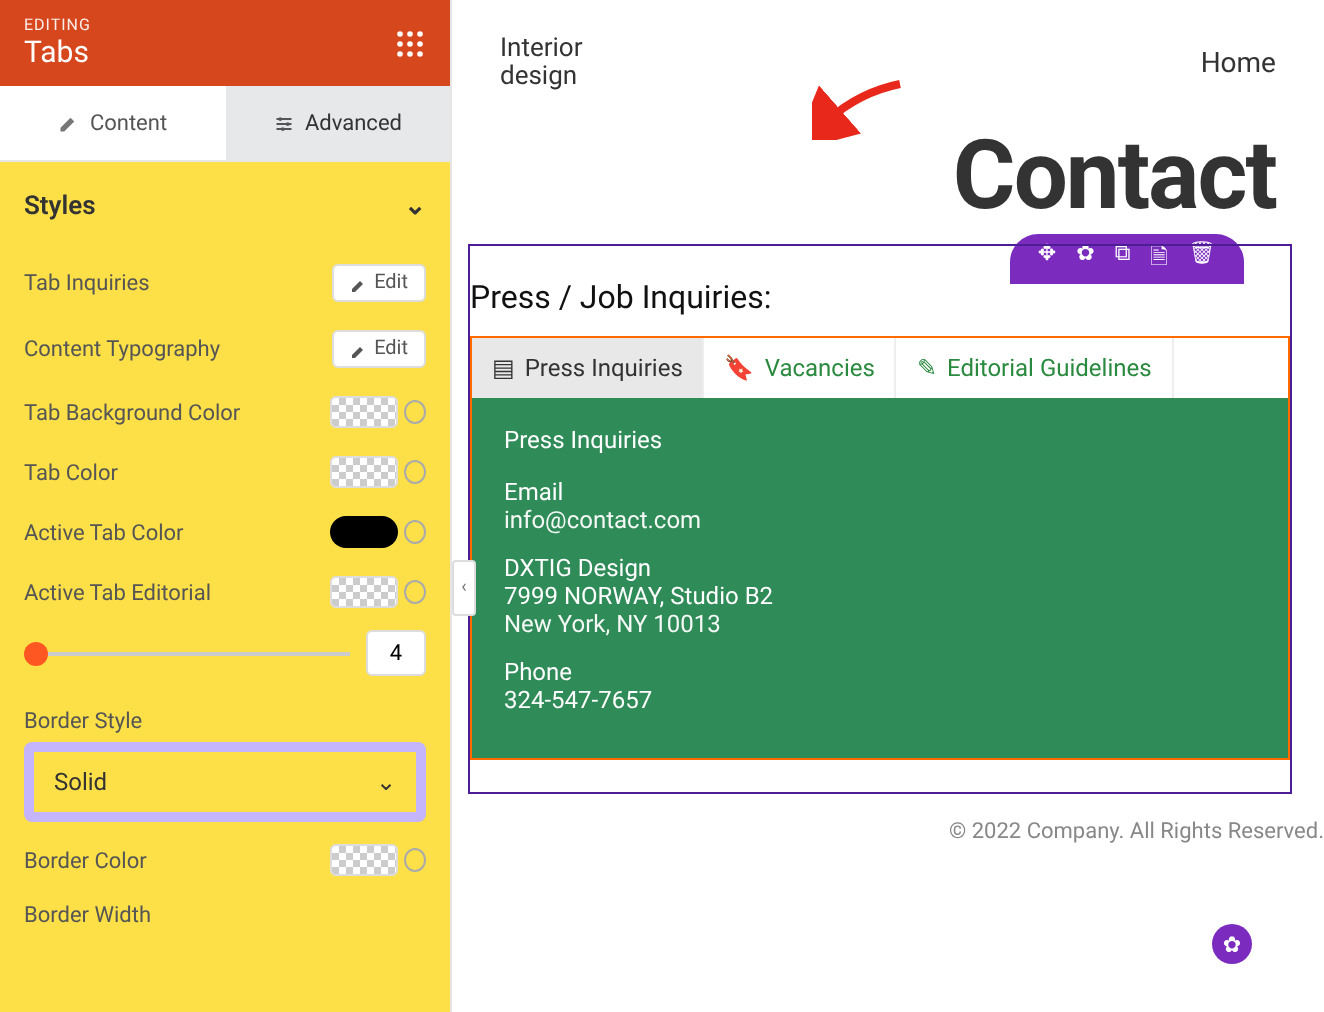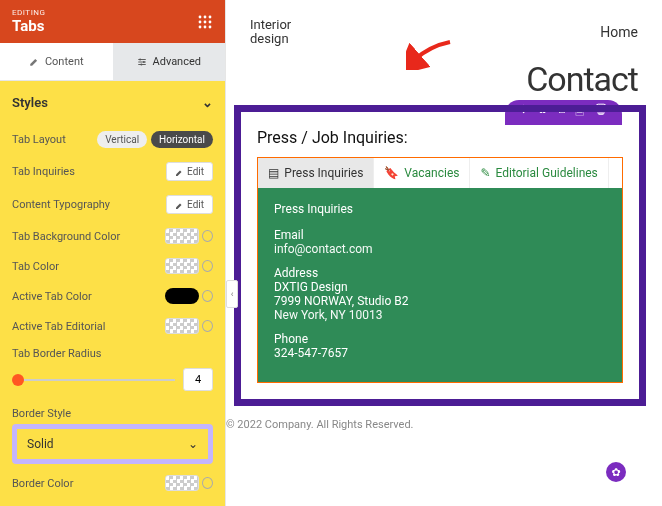--- a/index.html
+++ b/index.html
@@ -7,7 +7,7 @@
 .sidebar{width:226px;background:#fde047;display:flex;flex-direction:column;border-right:1px solid #e6e6e6}
 .editing-header{background:#d7471e;color:#fff;padding:8px 12px;display:flex;justify-content:space-between;align-items:center}
 .editing-title small{font-size:8px;letter-spacing:.5px;display:block;opacity:.9}
-.editing-title span{font-size:15px;font-weight:700}
+.editing-title span{font-size:15px;font-weight:400}
 .grid-icon{width:16px;height:16px}
 .tab-row{display:flex;border-bottom:1px solid #e6e6e6}
 .tab-btn{flex:1;display:flex;align-items:center;justify-content:center;gap:6px;padding:12px 0;font-size:11px;color:#555;background:#fff;cursor:pointer}

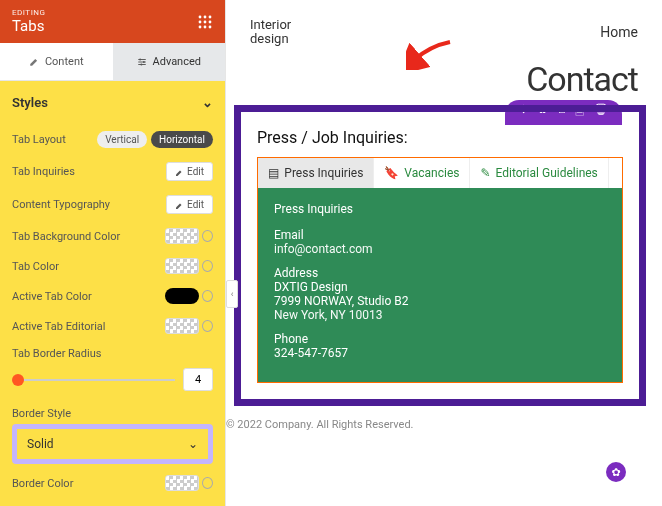--- a/index.html
+++ b/index.html
@@ -34,7 +34,7 @@
 .brand{font-size:13px;line-height:1.1;color:#333;max-width:60px}
 .home-link{font-size:14px;color:#333}
 .page-title{text-align:right;padding:0 24px 6px;position:relative}
-.page-title h1{font-size:34px;font-weight:400;letter-spacing:-1px}
+.page-title h1{font-size:48px;font-weight:700;letter-spacing:-1px}
 .purple-bar{position:absolute;right:40px;bottom:-20px;background:#7b2cbf;border-radius:14px 14px 0 0;padding:3px 14px;display:flex;gap:10px;font-size:11px;color:#fff}
 .canvas{border:7px solid #4c1d95;margin:0 16px 0 8px;padding:16px 16px;position:relative}
 .canvas-title{font-size:16px;margin-bottom:10px;color:#111}

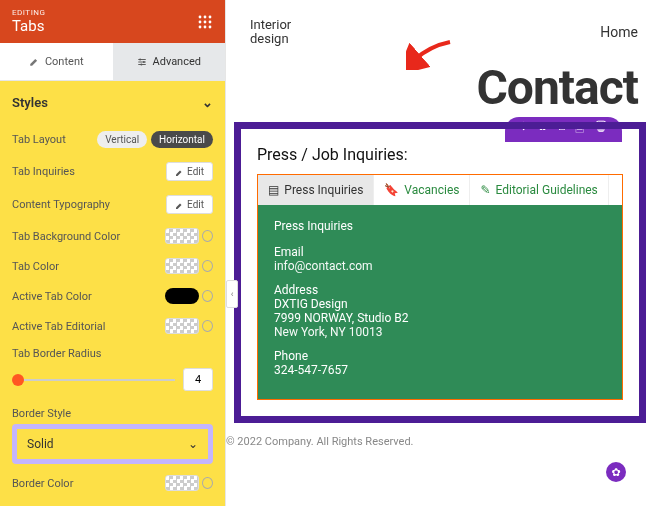--- a/index.html
+++ b/index.html
@@ -98,13 +98,6 @@
       <span>⌄</span>
     </div>
 
-    <div class="field-row">
-      <span>Tab Layout</span>
-      <div class="pill-group">
-        <span class="pill">Vertical</span>
-        <span class="pill active">Horizontal</span>
-      </div>
-    </div>
 
     <div class="field-row">
       <span>Tab Inquiries</span>

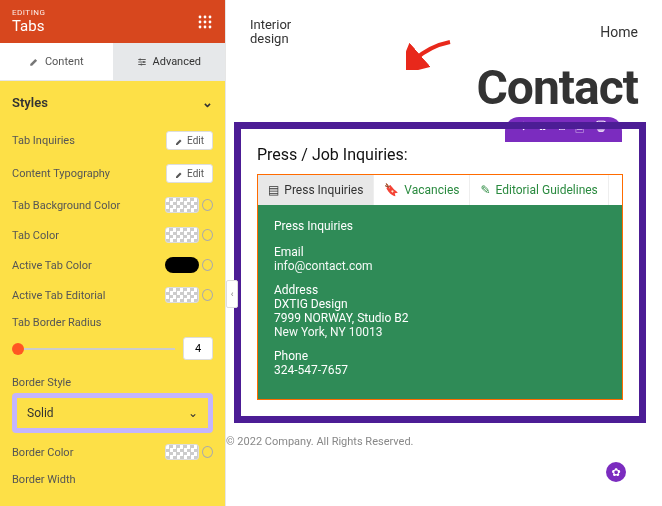--- a/index.html
+++ b/index.html
@@ -36,7 +36,7 @@
 .page-title{text-align:right;padding:0 24px 6px;position:relative}
 .page-title h1{font-size:48px;font-weight:700;letter-spacing:-1px}
 .purple-bar{position:absolute;right:40px;bottom:-20px;background:#7b2cbf;border-radius:14px 14px 0 0;padding:3px 14px;display:flex;gap:10px;font-size:11px;color:#fff}
-.canvas{border:7px solid #4c1d95;margin:0 16px 0 8px;padding:16px 16px;position:relative}
+.canvas{border:1px solid #4c1d95;margin:0 16px 0 8px;padding:16px 0;position:relative}
 .canvas-title{font-size:16px;margin-bottom:10px;color:#111}
 .tabs-outer{border:1px solid #ff6b00}
 .tabs-header{display:flex;background:#fff}

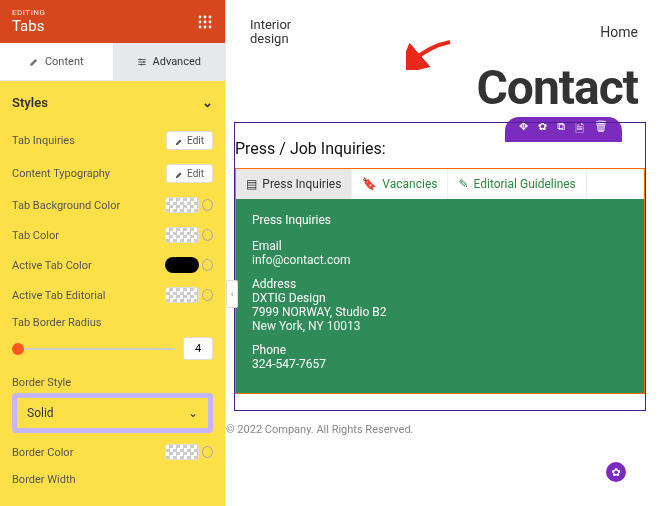--- a/index.html
+++ b/index.html
@@ -227,7 +227,6 @@
         <h4>Press Inquiries</h4>
         <div class="lbl">Email</div>
         <div class="val">info@contact.com</div>
-        <div class="lbl">Address</div>
         <div>DXTIG Design</div>
         <div>7999 NORWAY, Studio B2</div>
         <div class="val">New York, NY 10013</div>

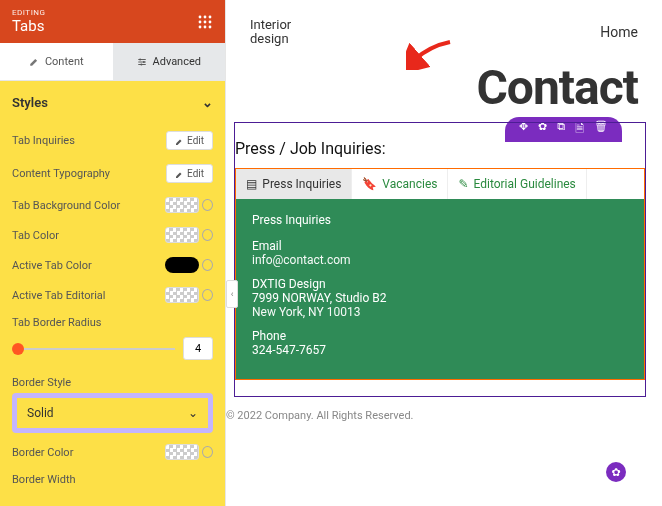--- a/index.html
+++ b/index.html
@@ -151,7 +151,6 @@
         </div>
     </div>
 
-    <div class="fld-lbl">Tab Border Radius</div>
     <div class="slider-row">
       <div class="slider">
           <div class="slider-knob"></div>

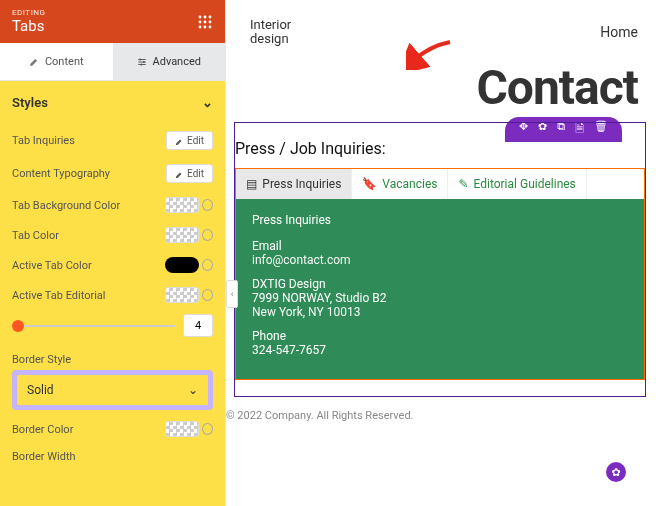--- a/index.html
+++ b/index.html
@@ -48,7 +48,7 @@
 .lbl{font-size:12px;margin-top:2px}
 .val{font-size:12px;opacity:.95;margin-bottom:10px}
 .gear-bubble{position:absolute;right:36px;bottom:24px;width:20px;height:20px;background:#7b2cbf;border-radius:50%;display:flex;align-items:center;justify-content:center;color:#fff;font-size:11px}
-.footer{text-align:left;font-size:11px;color:#888;padding:12px 0 14px}
+.footer{text-align:right;font-size:11px;color:#888;padding:12px 0 14px}
 .arrow{position:absolute;left:180px;top:36px;z-index:10;pointer-events:none}
 .fld-lbl{font-size:11px;color:#555;padding-top:6px;padding-bottom:4px}
 </style>

